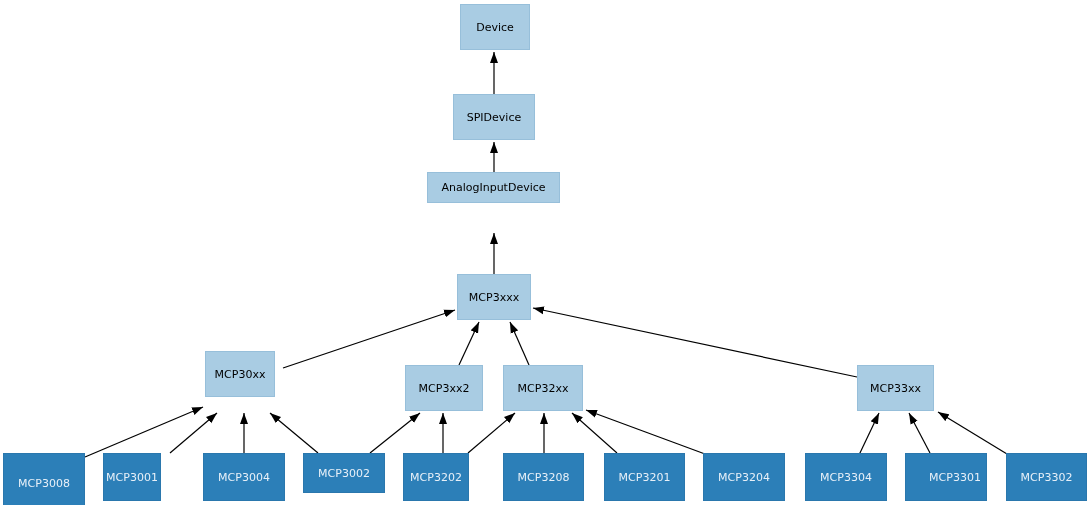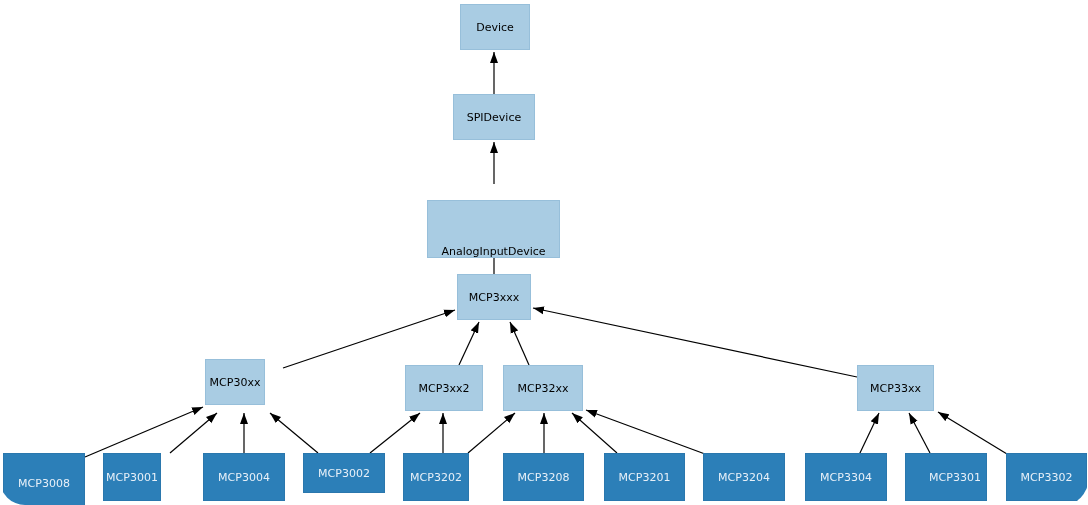--- a/index.html
+++ b/index.html
@@ -14,7 +14,6 @@
     background: #ffffff;
     font-family: "DejaVu Sans", "Liberation Sans", sans-serif;
     overflow: hidden;
-    border-radius: 25px;
   }
   #edges-layer {
     position: absolute;

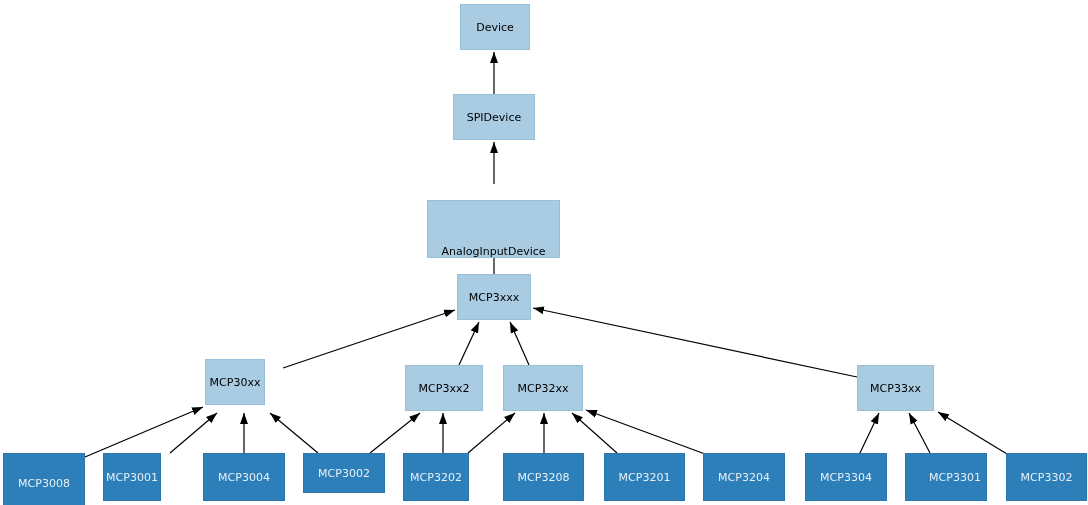--- a/index.html
+++ b/index.html
@@ -88,7 +88,7 @@
       <div class="node abstract" style="left: 453px; top: 94px; width: 82px; height: 46px;">
         <span>SPIDevice</span>
       </div>
-      <div class="node abstract" style="left: 427px; top: 200px; width: 133px; height: 58px; align-items: flex-end;">
+      <div class="node abstract" style="left: 427px; top: 172px; width: 133px; height: 31px;">
         <span>AnalogInputDevice</span>
       </div>
       <div class="node abstract" style="left: 457px; top: 274px; width: 74px; height: 46px;">

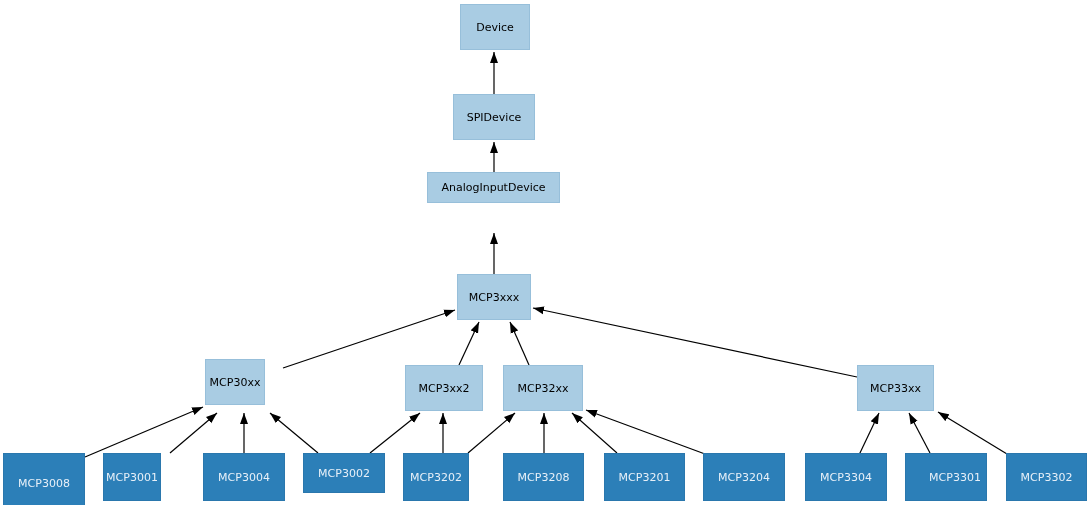--- a/index.html
+++ b/index.html
@@ -94,7 +94,7 @@
       <div class="node abstract" style="left: 457px; top: 274px; width: 74px; height: 46px;">
         <span>MCP3xxx</span>
       </div>
-      <div class="node abstract" style="left: 205px; top: 359px; width: 60px; height: 46px;">
+      <div class="node abstract" style="left: 205px; top: 351px; width: 70px; height: 46px;">
         <span>MCP30xx</span>
       </div>
       <div class="node abstract" style="left: 405px; top: 365px; width: 78px; height: 46px;">

